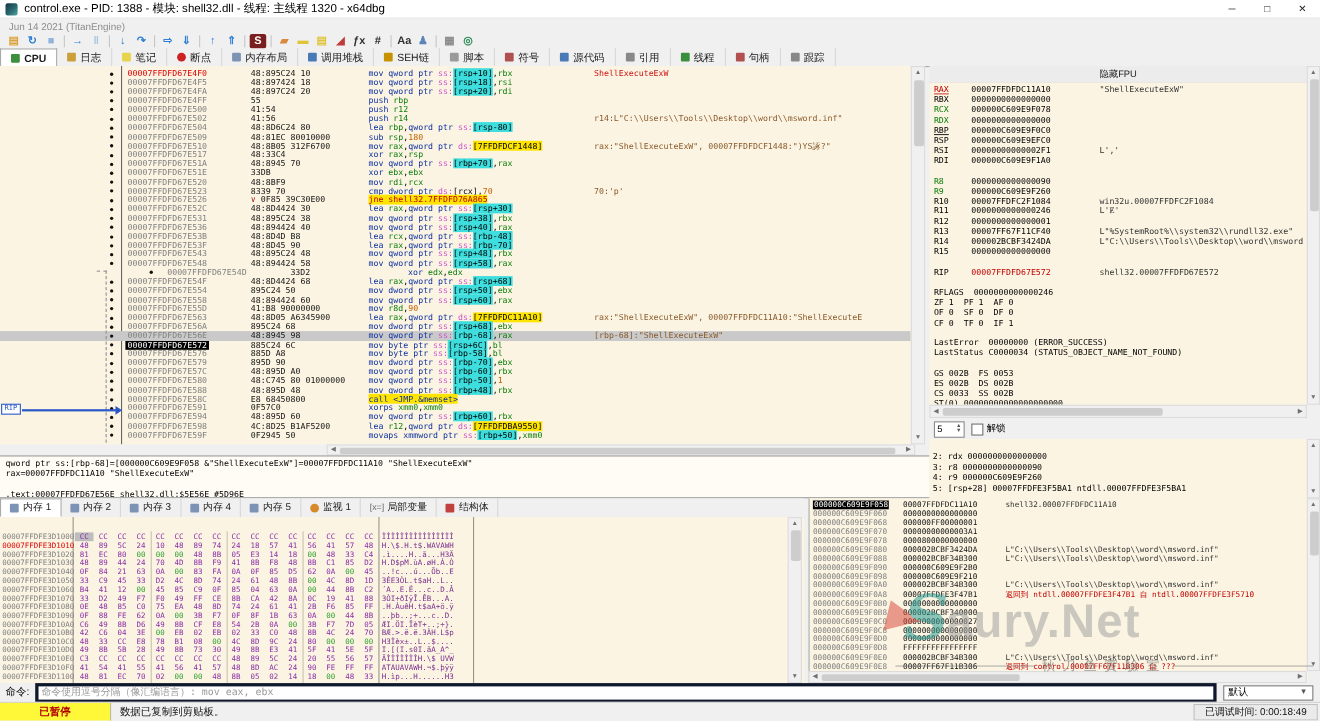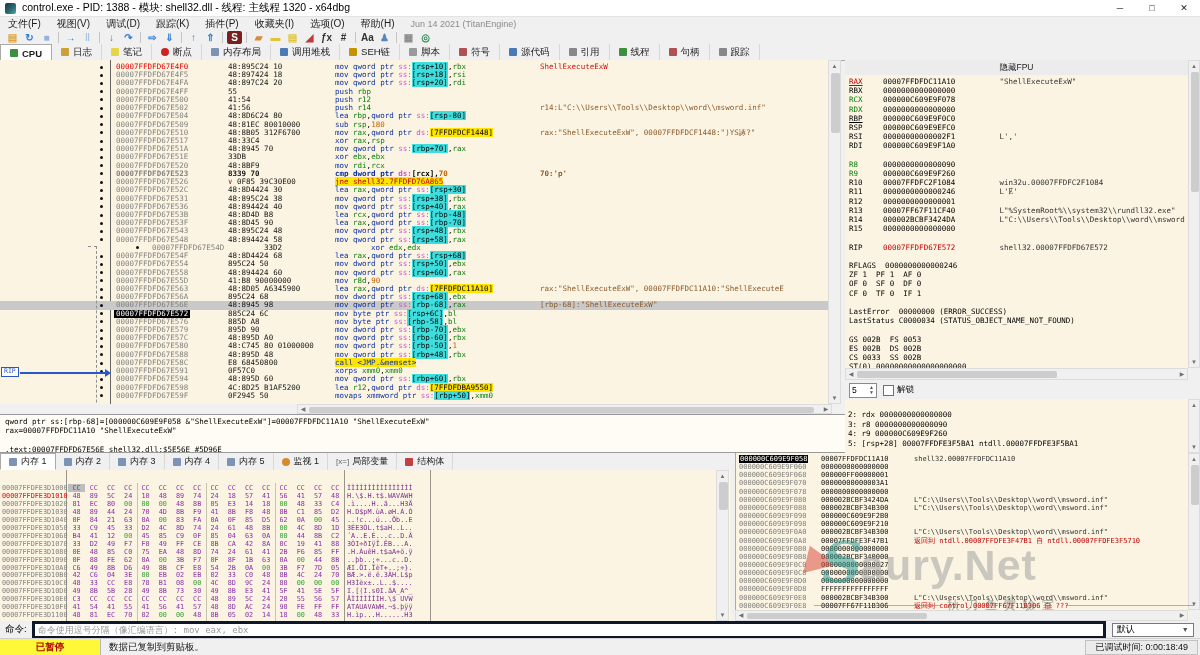--- a/index.html
+++ b/index.html
@@ -143,16 +143,6 @@
 </div>
 
 <div class="menubar">
-  <div style="display:flex">
-      <div class="menu-item">文件(F)</div>
-      <div class="menu-item">视图(V)</div>
-      <div class="menu-item">调试(D)</div>
-      <div class="menu-item">跟踪(K)</div>
-      <div class="menu-item">插件(P)</div>
-      <div class="menu-item">收藏夹(I)</div>
-      <div class="menu-item">选项(O)</div>
-      <div class="menu-item">帮助(H)</div>
-    </div>
   <div class="build-info">Jun 14 2021 (TitanEngine)</div>
 </div>
 

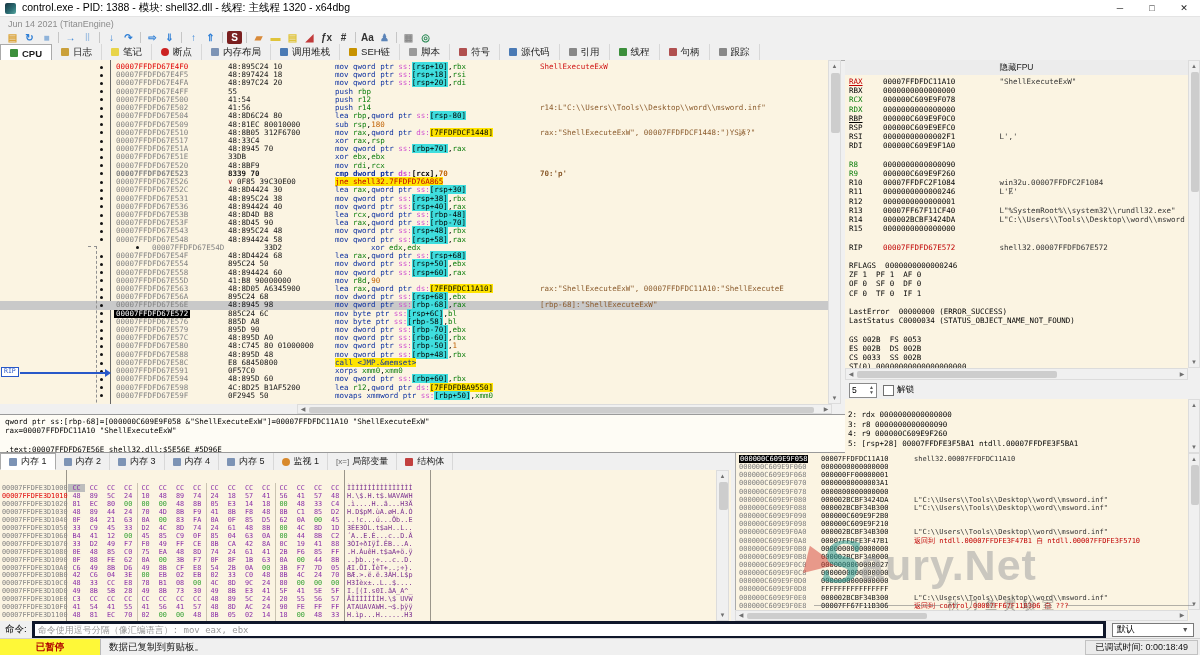--- a/index.html
+++ b/index.html
@@ -254,7 +254,7 @@
       <div class="drow" style="top: 85.2px;"><span class="ddot"></span><span class="da">00007FFDFD67E51A</span><span class="db">48:8945 70</span><span class="di"><span class="mn">mov</span> <span class="mn">qword ptr</span> <span class="seg">ss:</span><span class="memc">[rbp+70]</span>,<span class="reg">rax</span></span></div>
       <div class="drow" style="top: 93.42px;"><span class="ddot"></span><span class="da">00007FFDFD67E51E</span><span class="db">33DB</span><span class="di"><span class="mn">xor</span> <span class="reg">ebx</span>,<span class="reg">ebx</span></span></div>
       <div class="drow" style="top: 101.64px;"><span class="ddot"></span><span class="da">00007FFDFD67E520</span><span class="db">48:8BF9</span><span class="di"><span class="mn">mov</span> <span class="reg">rdi</span>,<span class="reg">rcx</span></span></div>
-      <div class="drow" style="top: 109.86px; font-weight: bold;"><span class="ddot"></span><span class="da">00007FFDFD67E523</span><span class="db">8339 70</span><span class="di"><span class="mn">cmp</span> <span class="mn">dword ptr</span> <span class="seg">ds:</span>[rcx],<span class="num">70</span></span><span class="dc">70:'p'</span></div>
+      <div class="drow" style="top: 109.86px;"><span class="ddot"></span><span class="da">00007FFDFD67E523</span><span class="db">8339 70</span><span class="di"><span class="mn">cmp</span> <span class="mn">dword ptr</span> <span class="seg">ds:</span>[rcx],<span class="num">70</span></span><span class="dc">70:'p'</span></div>
       <div class="drow" style="top: 118.08px;"><span class="ddot"></span><span class="da">00007FFDFD67E526</span><span class="db"><span class="jm">∨ </span>0F85 39C30E00</span><span class="di"><span class="hljmp">jne shell32.7FFDFD76A865</span></span></div>
       <div class="drow" style="top: 126.3px;"><span class="ddot"></span><span class="da">00007FFDFD67E52C</span><span class="db">48:8D4424 30</span><span class="di"><span class="mn">lea</span> <span class="reg">rax</span>,<span class="mn">qword ptr</span> <span class="seg">ss:</span><span class="memc">[rsp+30]</span></span></div>
       <div class="drow" style="top: 134.52px;"><span class="ddot"></span><span class="da">00007FFDFD67E531</span><span class="db">48:895C24 38</span><span class="di"><span class="mn">mov</span> <span class="mn">qword ptr</span> <span class="seg">ss:</span><span class="memc">[rsp+38]</span>,<span class="reg">rbx</span></span></div>

